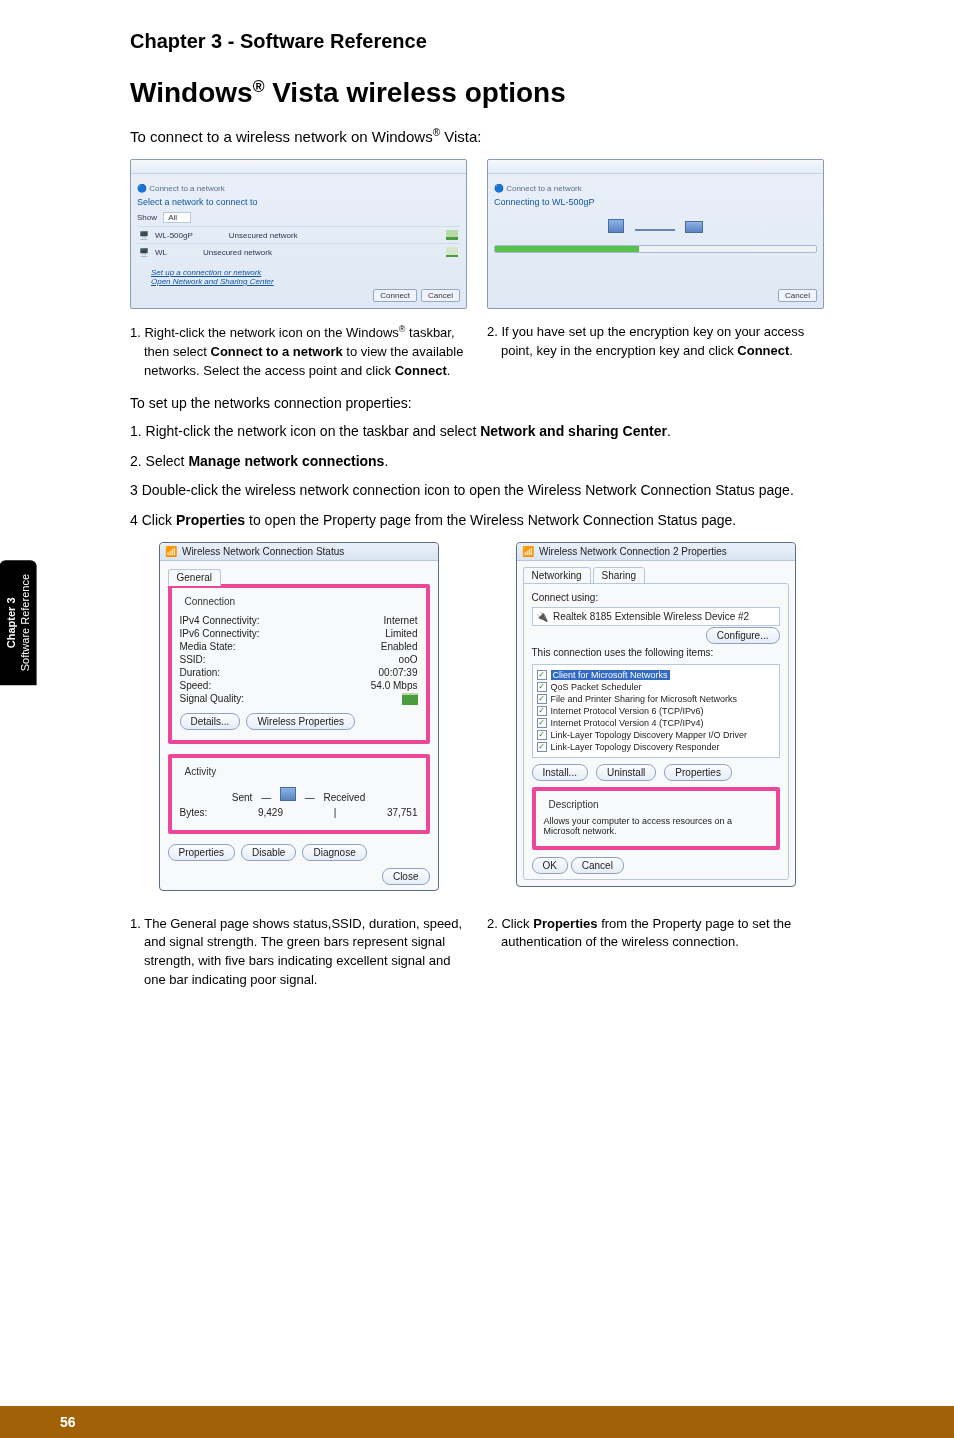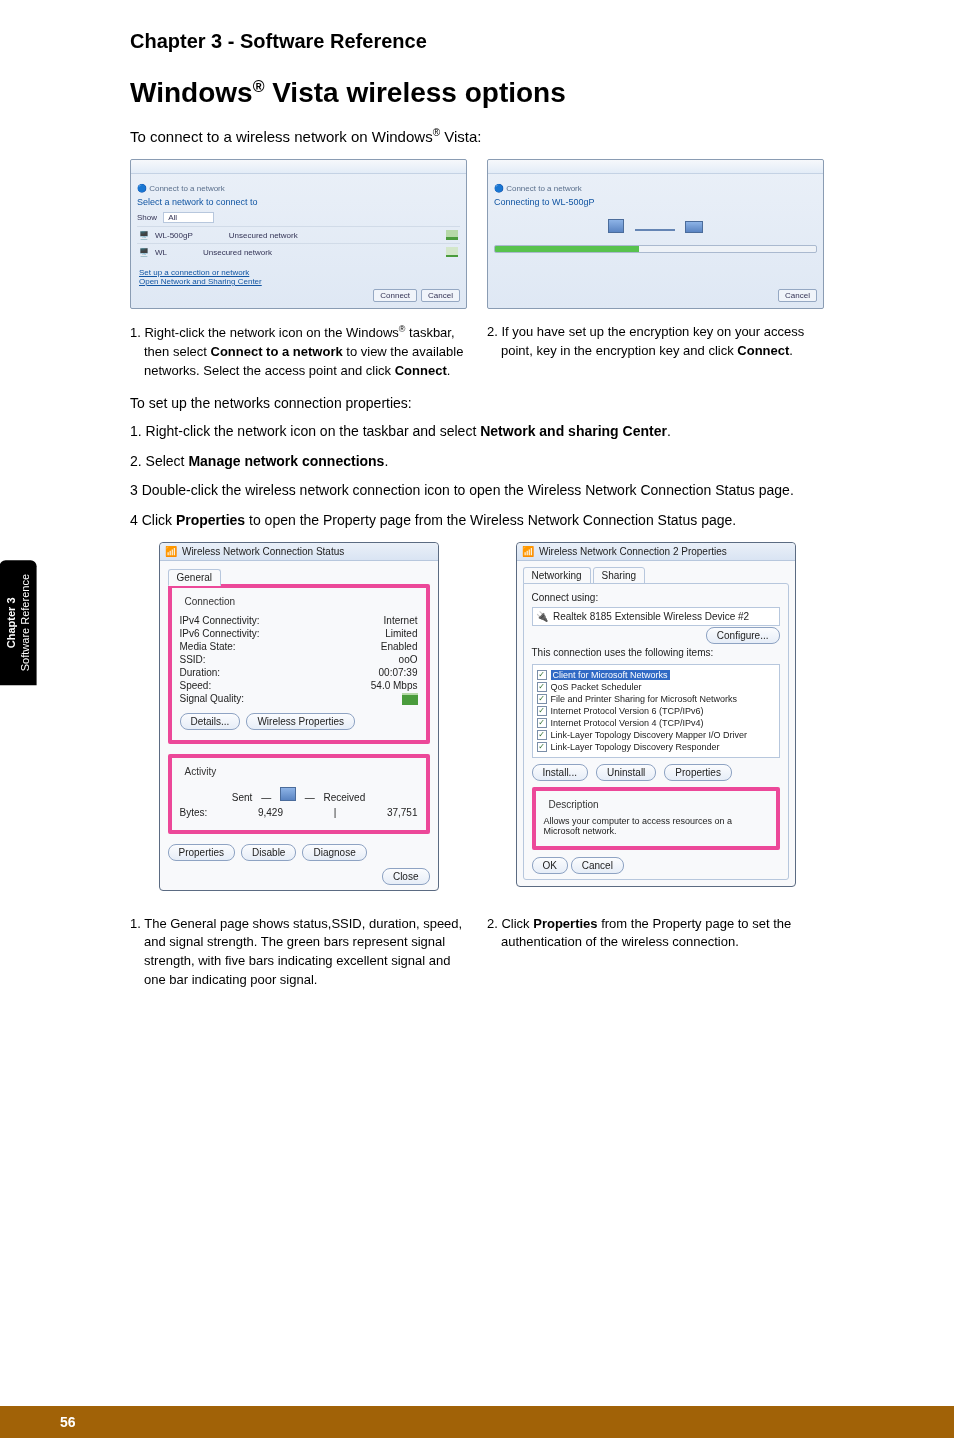--- a/index.html
+++ b/index.html
@@ -85,7 +85,7 @@
             <div class="blue-t">Select a network to connect to</div>
             <div style="font-size:8px;margin-bottom:4px;">
               <span>Show</span>
-              <span style="border:1px solid #b7c7dd;padding:0 36px 0 4px;margin-left:4px;background:#fff;">All</span>
+              <span style="border:1px solid #b7c7dd;padding:0 13px 0 4px;margin-left:4px;background:#fff;">All</span>
             </div>
             <div class="row-line">
               <span>🖥️</span>

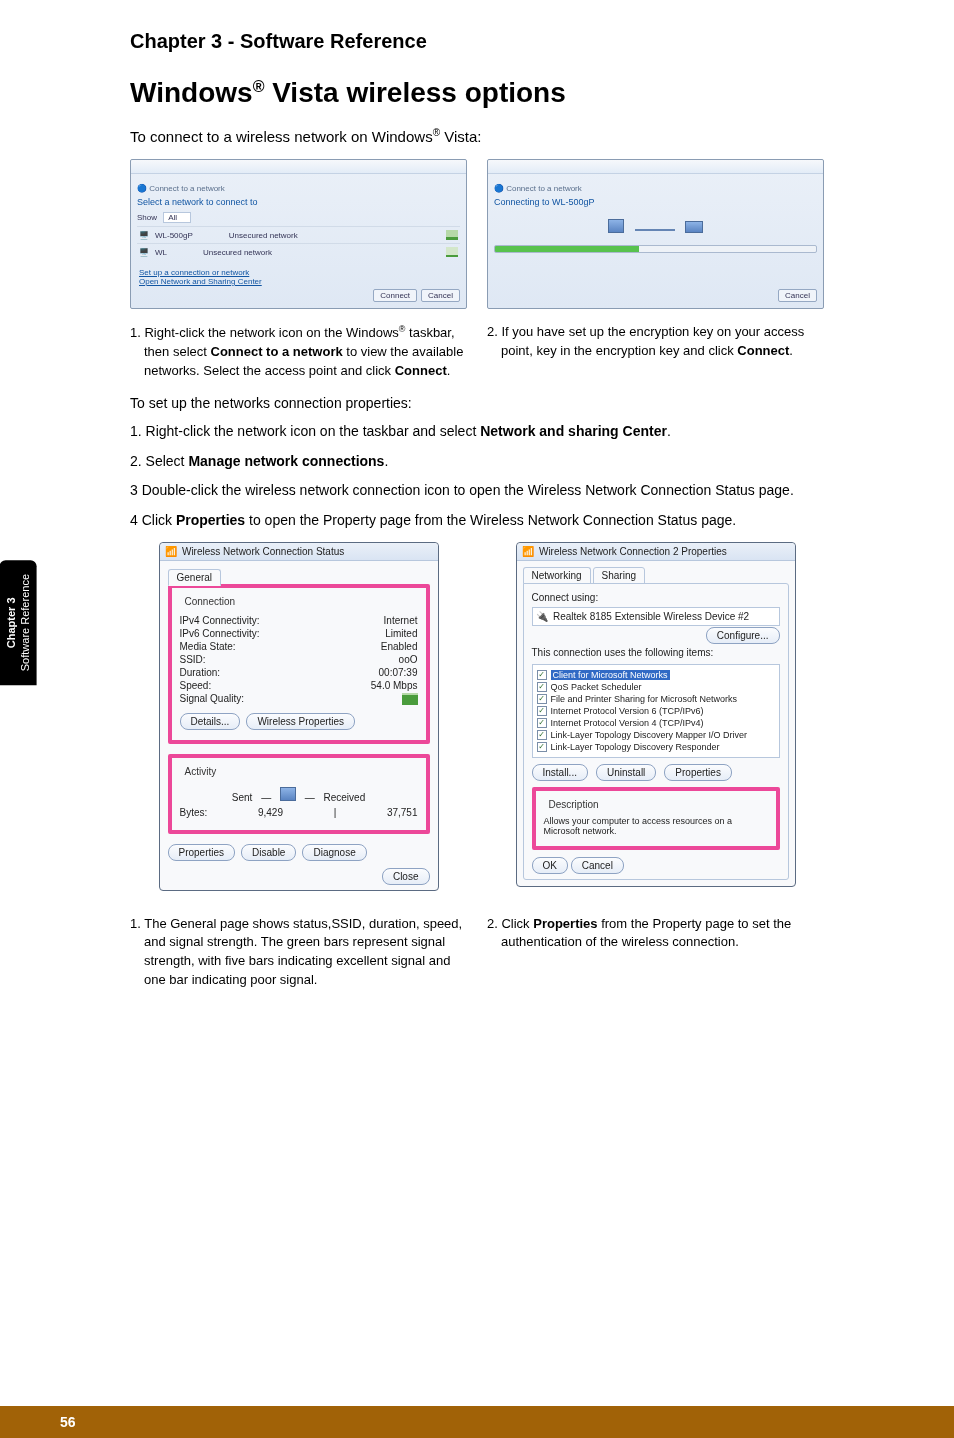--- a/index.html
+++ b/index.html
@@ -99,7 +99,7 @@
               <span style="margin-left:30px;">Unsecured network</span>
               <span class="sig-icon" style="background:linear-gradient(to top,#4a9c3c 20%,#d3e7ca 0);"></span>
             </div>
-            <div style="position:absolute;bottom:22px;left:8px;">
+            <div style="position:absolute;bottom:22px;left:20px;font-style:italic;">
               <div style="color:#1256a3;text-decoration:underline;font-size:8px;">Set up a connection or network</div>
               <div style="color:#1256a3;text-decoration:underline;font-size:8px;">Open Network and Sharing Center</div>
             </div>

